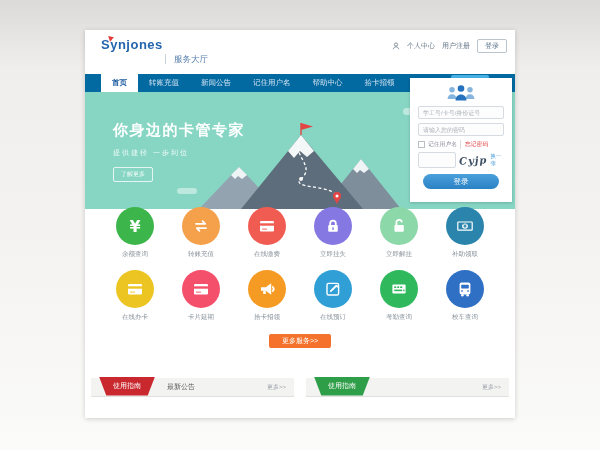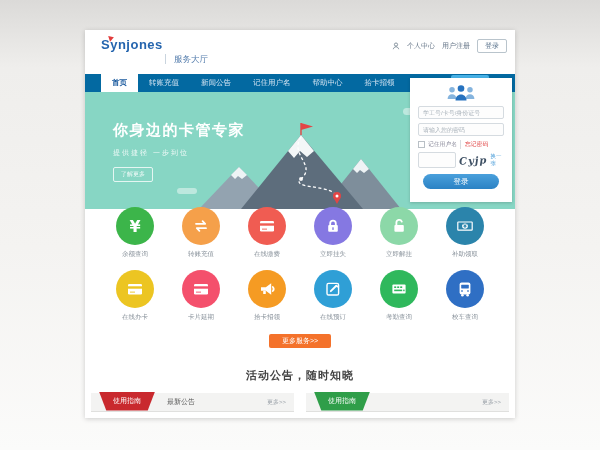--- a/index.html
+++ b/index.html
@@ -289,7 +289,6 @@
   </div>
 
   <div class="ann">
-    <div class="sec-title">活动公告，随时知晓</div>
     <div class="panels">
       <div class="panel">
         <div class="panel-bar">

